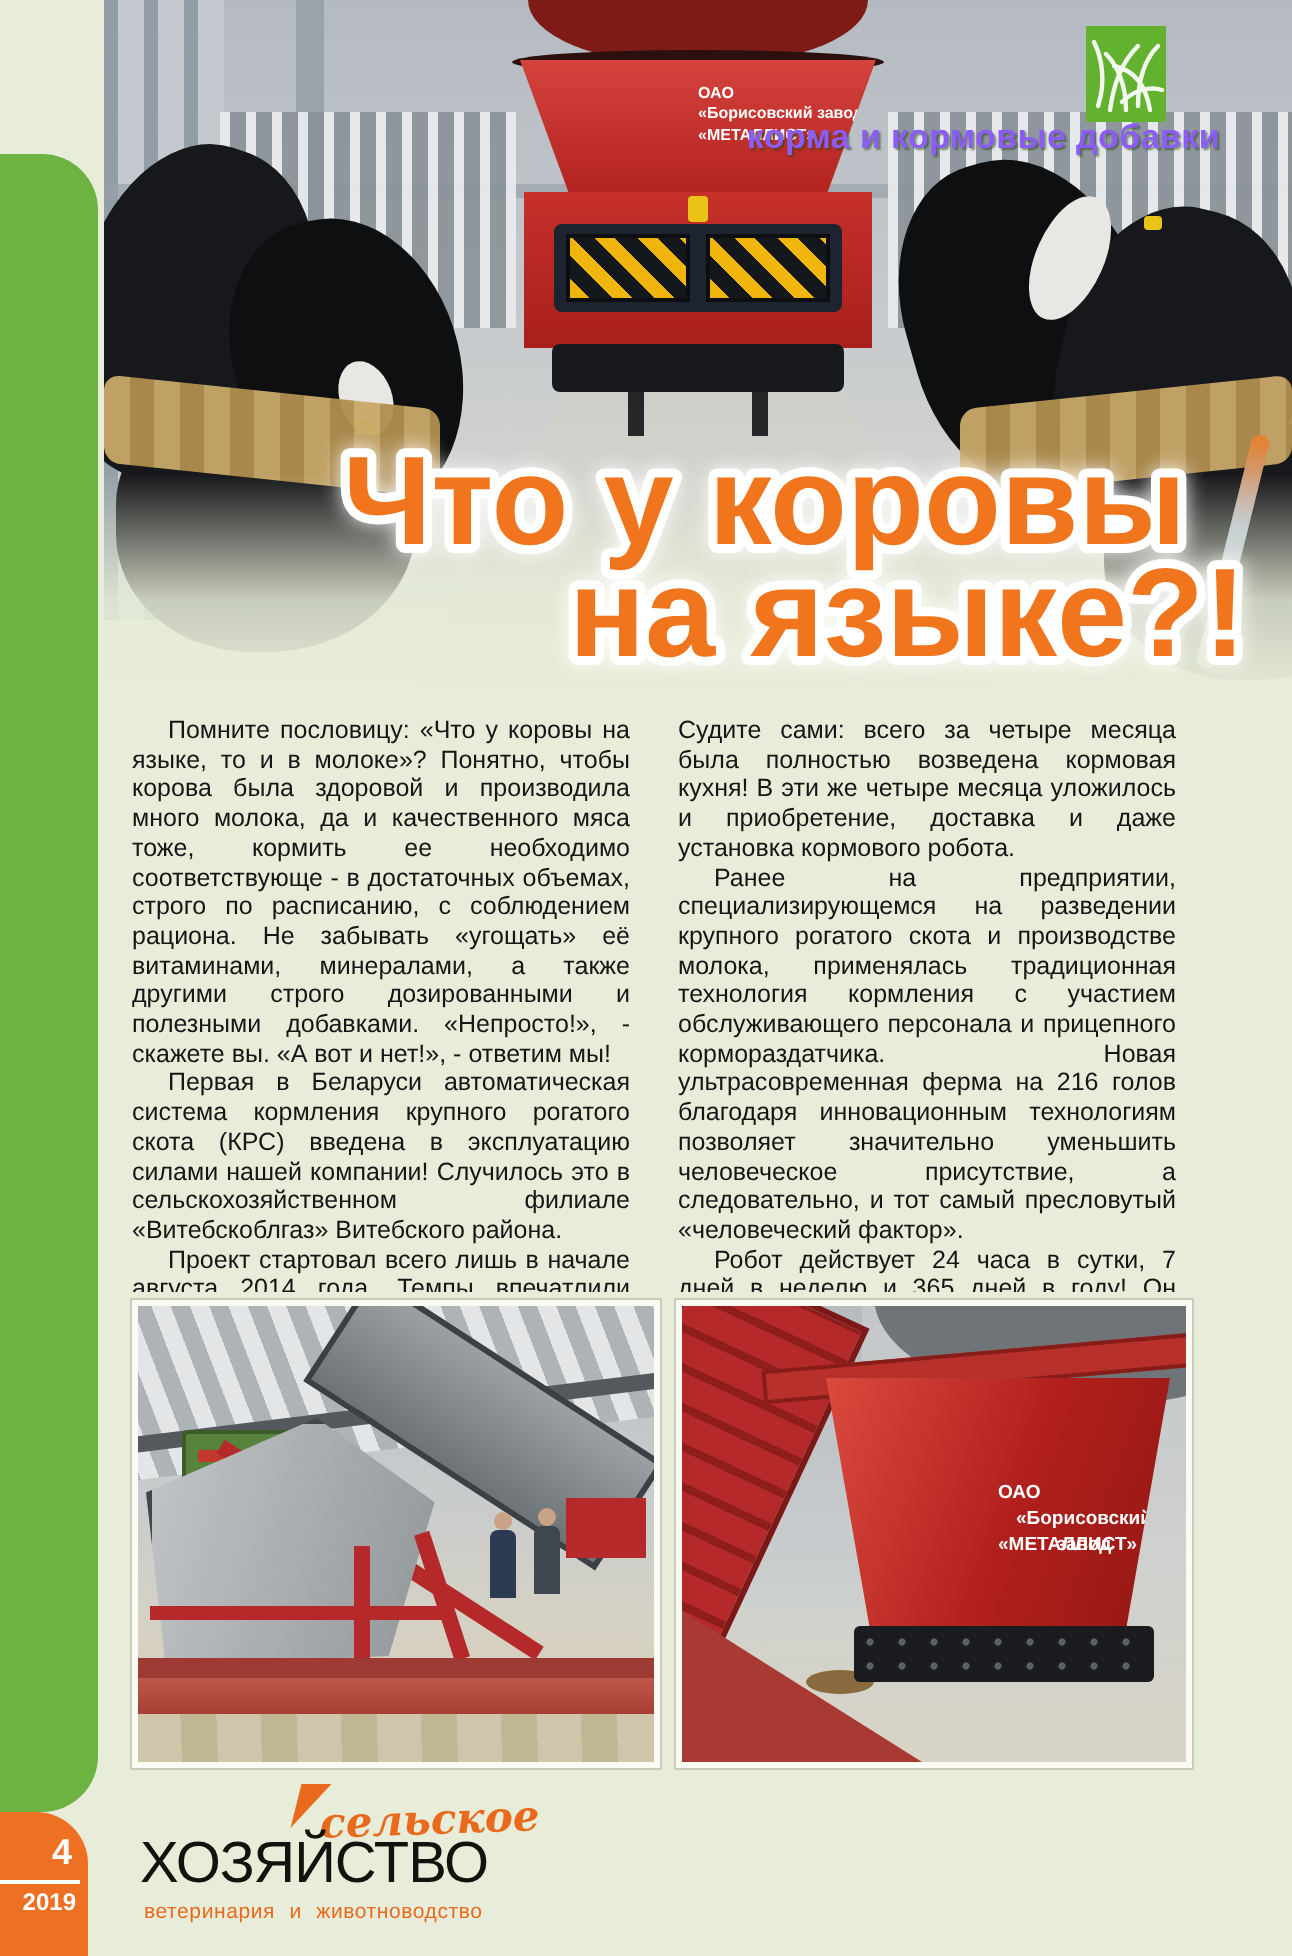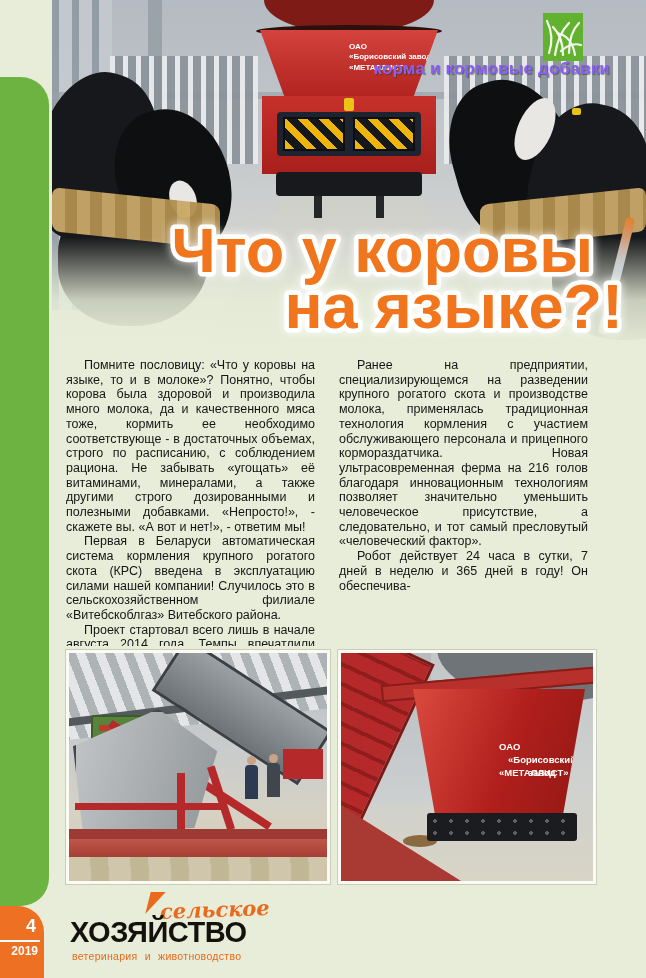--- a/index.html
+++ b/index.html
@@ -182,6 +182,7 @@
       <p class="ind">Проект стартовал всего лишь в начале августа 2014 года. Темпы впечатлили даже нас!</p>
     </div>
     <div class="col">
+      <p>Судите сами: всего за четыре месяца была полностью возведена кормовая кухня! В эти же четыре месяца уложилось и приобретение, доставка и даже установка кормового робота.</p>
       <p class="ind">Ранее на предприятии, специализирующемся на разведении крупного рогатого скота и производстве молока, применялась традиционная технология кормления с участием обслуживающего персонала и прицепного кормораздатчика. Новая ультрасовременная ферма на 216 голов благодаря инновационным технологиям позволяет значительно уменьшить человеческое присутствие, а следовательно, и тот самый пресловутый «человеческий фактор».</p>
       <p class="ind">Робот действует 24 часа в сутки, 7 дней в неделю и 365 дней в году! Он обеспечива-</p>
     </div>

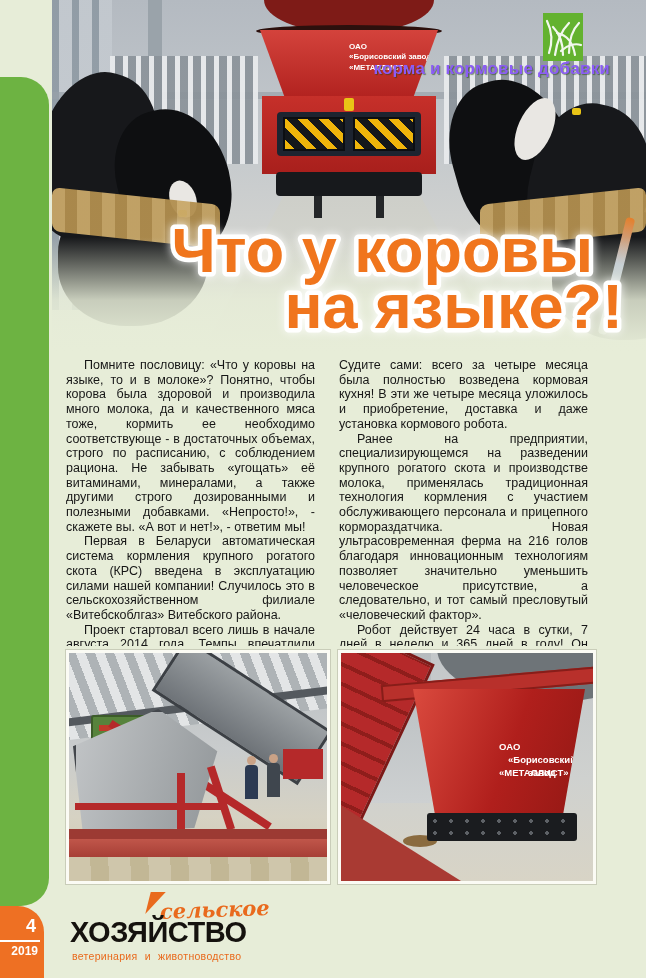--- a/index.html
+++ b/index.html
@@ -97,7 +97,7 @@
   .logo-nashe{position:absolute;left:70px;top:886px;font-size:34px;font-weight:bold;color:#15120e;letter-spacing:1px;line-height:1;}
   .logo-wedge{position:absolute;left:148px;top:892px;width:0;height:0;border-top:22px solid #e96a1d;border-right:15px solid transparent;transform:skewX(-14deg);}
   .logo-selskoe{position:absolute;left:160px;top:897px;font-family:"DejaVu Serif",serif;font-style:italic;font-weight:bold;font-size:21px;color:#e96a1d;transform:rotate(-2deg);}
-  .logo-hoz{position:absolute;left:70px;top:918px;font-size:29px;font-weight:bold;color:#15120e;letter-spacing:-0.5px;line-height:1;}
+  .logo-hoz{position:absolute;left:70px;top:918px;font-size:29px;font-weight:normal;color:#15120e;letter-spacing:-0.5px;line-height:1;}
   .logo-sub{position:absolute;left:72px;top:950px;font-size:10.5px;font-weight:normal;color:#e96a1d;letter-spacing:.3px;word-spacing:4px;}
 </style>
 </head>

